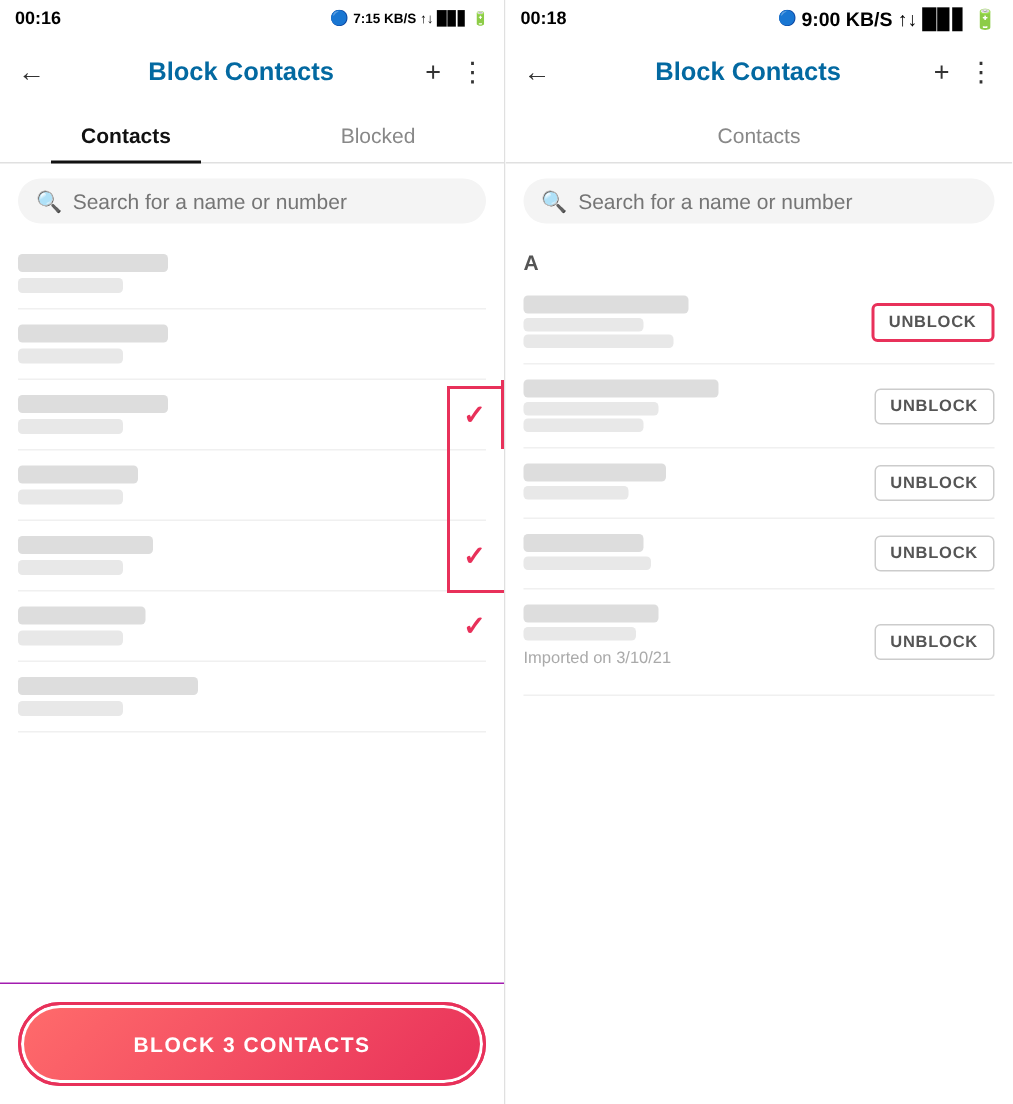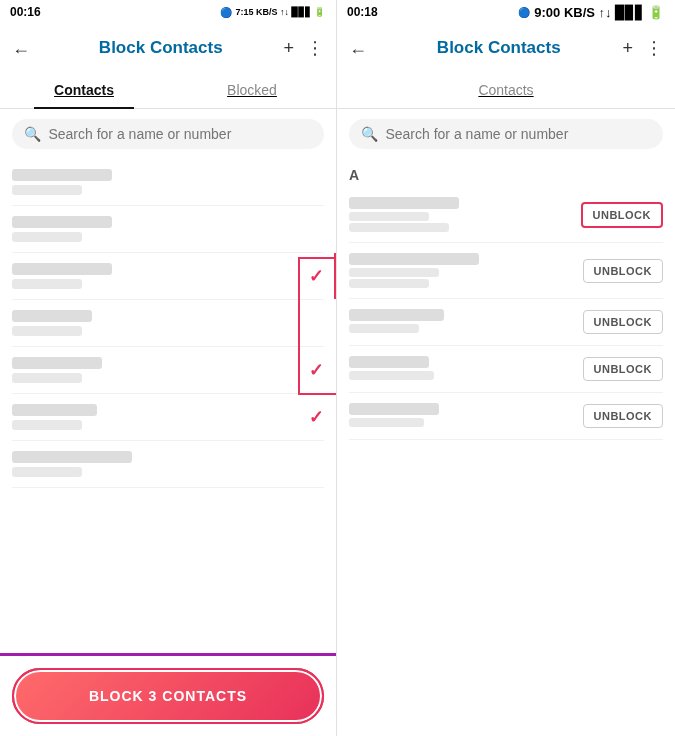--- a/index.html
+++ b/index.html
@@ -75,7 +75,6 @@
       display: flex;
       border-bottom: 1px solid #e0e0e0;
       background: #fff;
-      text-decoration: underline;
     }
     .tab {
       flex: 1;

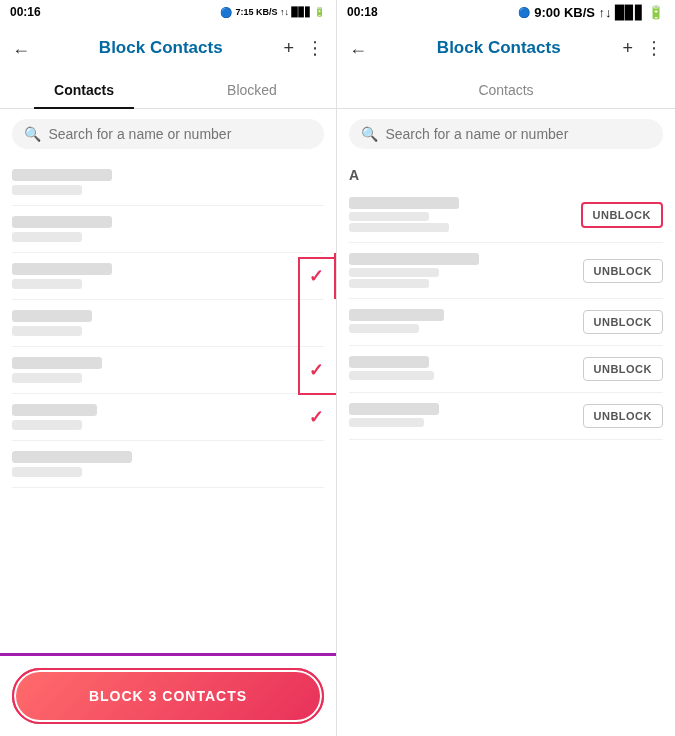--- a/index.html
+++ b/index.html
@@ -431,6 +431,7 @@
       <div class="blocked-info">
         <span class="blocked-name" style="width:90px;"></span>
         <span class="blocked-num1" style="width:75px;"></span>
+        <div class="import-note">Imported on 3/10/21</div>
       </div>
       <button class="unblock-btn">UNBLOCK</button>
     </div>

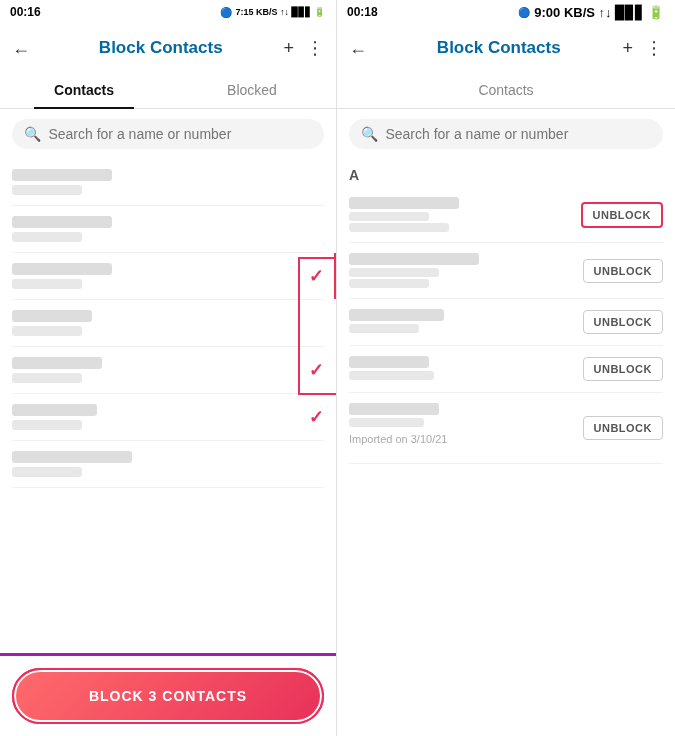--- a/index.html
+++ b/index.html
@@ -164,7 +164,7 @@
     .block-button-container {
       padding: 12px;
       background: #fff;
-      border-top: 3px solid #a21caf;
+      border-top: 1px solid #a21caf;
     }
     .block-button {
       width: 100%;

